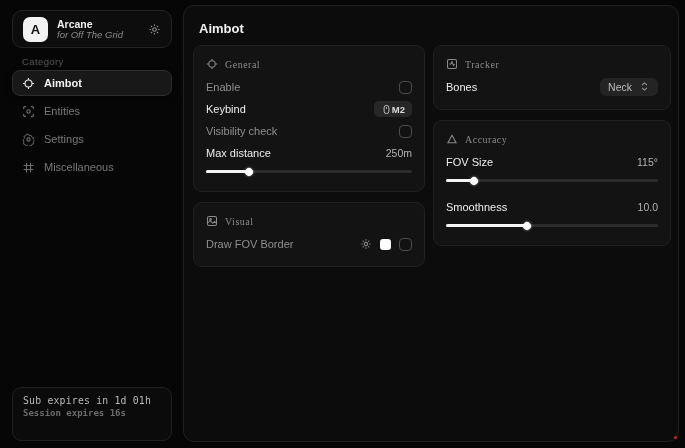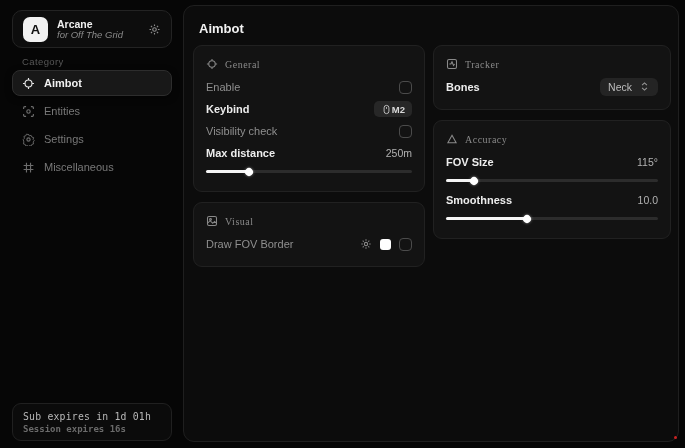--- a/index.html
+++ b/index.html
@@ -81,7 +81,7 @@
     height:22px; font-size:11px;
   }
   .row .lbl-dim { color:#8f8f8f; }
-  .row .lbl-bright { color:#ededed; font-weight:700; }
+  .row .lbl-bright { color:#ededed; font-weight:400; }
   .row .val { color:#b2b2b2; font-size:10.5px; }
   .row-right { display:flex; align-items:center; gap:8px; }
 

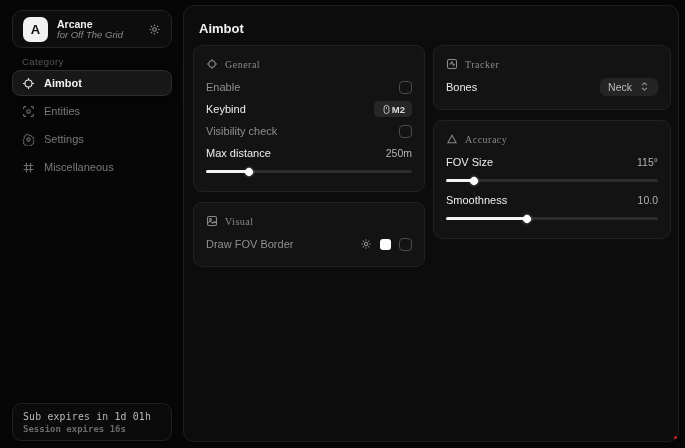--- a/index.html
+++ b/index.html
@@ -314,7 +314,7 @@
         <div class="slider-handle" style="left: 13%;"></div>
       </div>
 
-      <div class="row" style="margin-top:3px;text-align:right;">
+      <div class="row" style="margin-top:10px;text-align:right;">
         <span class="lbl-bright">Smoothness</span>
         <span class="val">10.0</span>
       </div>

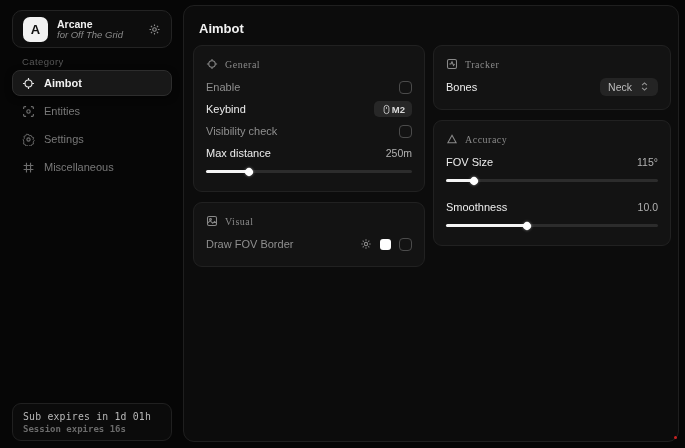--- a/index.html
+++ b/index.html
@@ -50,7 +50,7 @@
   .sidebar-footer {
     position:absolute; left:4px; bottom:7px; width:160px;
     border:1px solid #202020; border-radius:9px; background:#0b0b0b;
-    padding:7px 10px 6px;
+    padding:7px 10px 22px;
   }
   .footer-line1 { font-size:9.8px; color:#b9b9b9; letter-spacing:.2px; }
   .footer-line2 { font-size:9px; color:#6b6b6b; font-weight:bold; margin-top:2px; }

